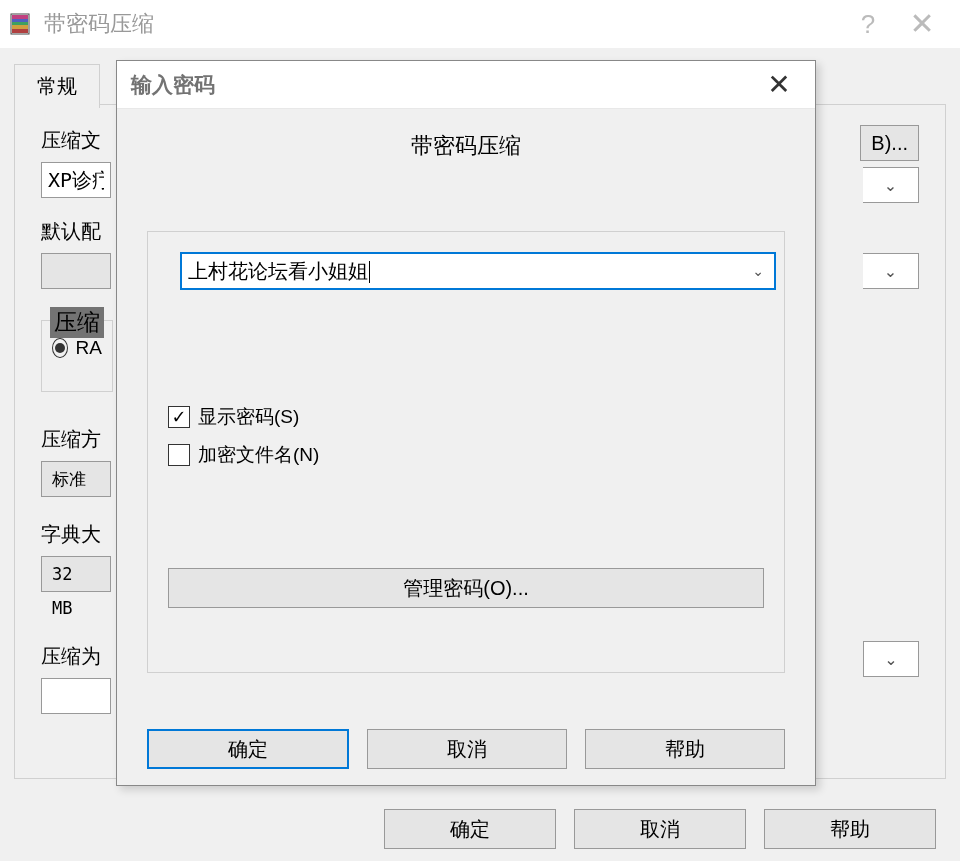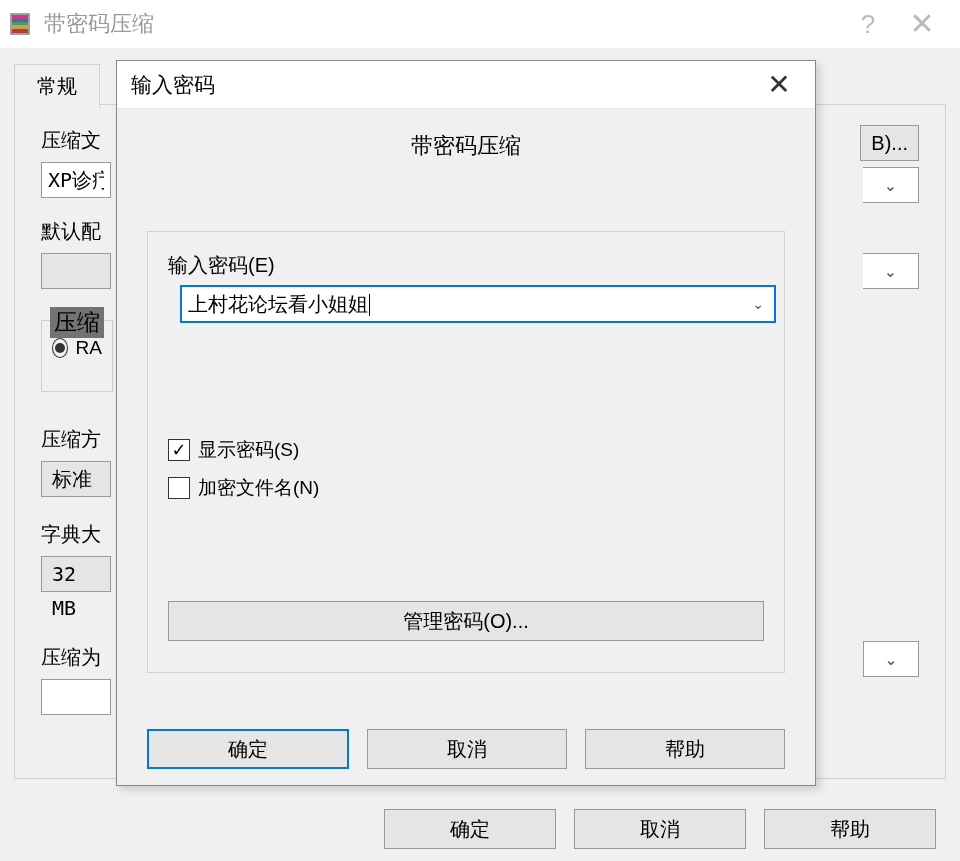--- a/index.html
+++ b/index.html
@@ -254,7 +254,8 @@
     .modal-title {
       flex: 1;
       font-size: 21px;
-      color: #000000;
+      color: #737373;
+      font-weight: bold;
     }
     
     .modal-close {

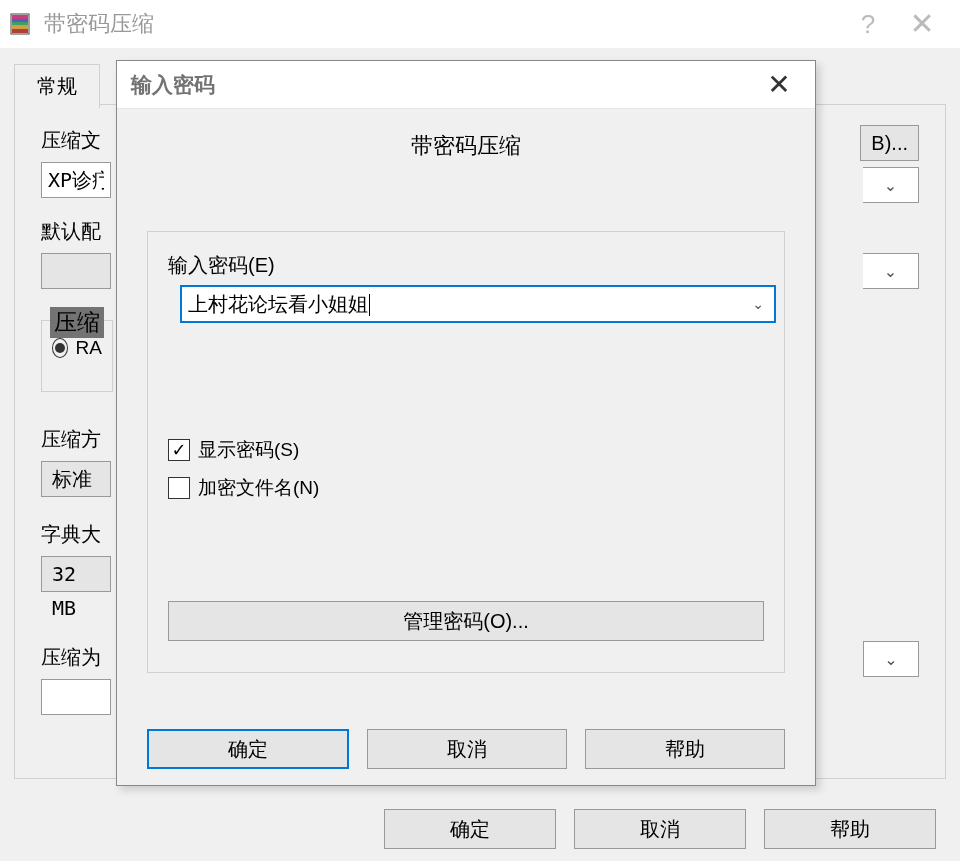--- a/index.html
+++ b/index.html
@@ -492,7 +492,6 @@
     <div class="modal-heading">带密码压缩</div>
 
     <div class="modal-inner-group">
-      <div class="password-label">输入密码(E)</div>
       <div class="password-combo">
         <span class="password-value"><span>上村花论坛看小姐姐</span><span class="cursor-bar"></span></span>
         <span class="password-arrow">⌄</span>

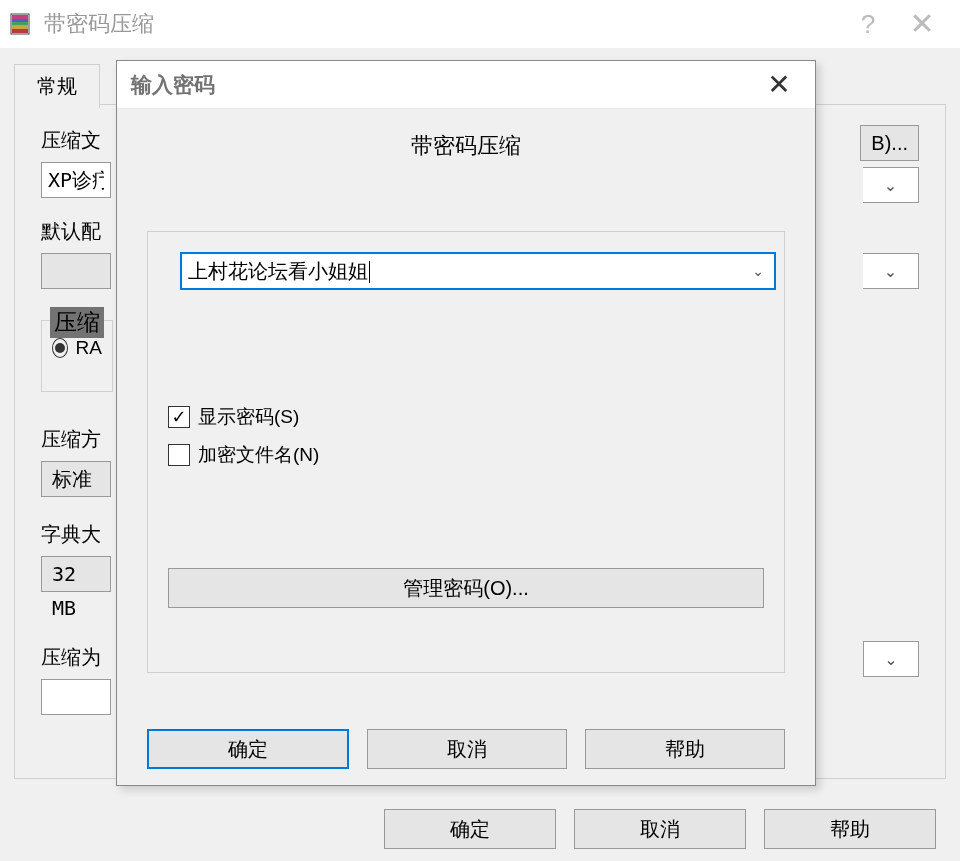--- a/index.html
+++ b/index.html
@@ -202,7 +202,7 @@
       height: 36px;
       padding: 0 10px;
       font-family: "SimSun", monospace;
-      font-size: 20px;
+      font-size: 17px;
       line-height: 34px;
     }
     

